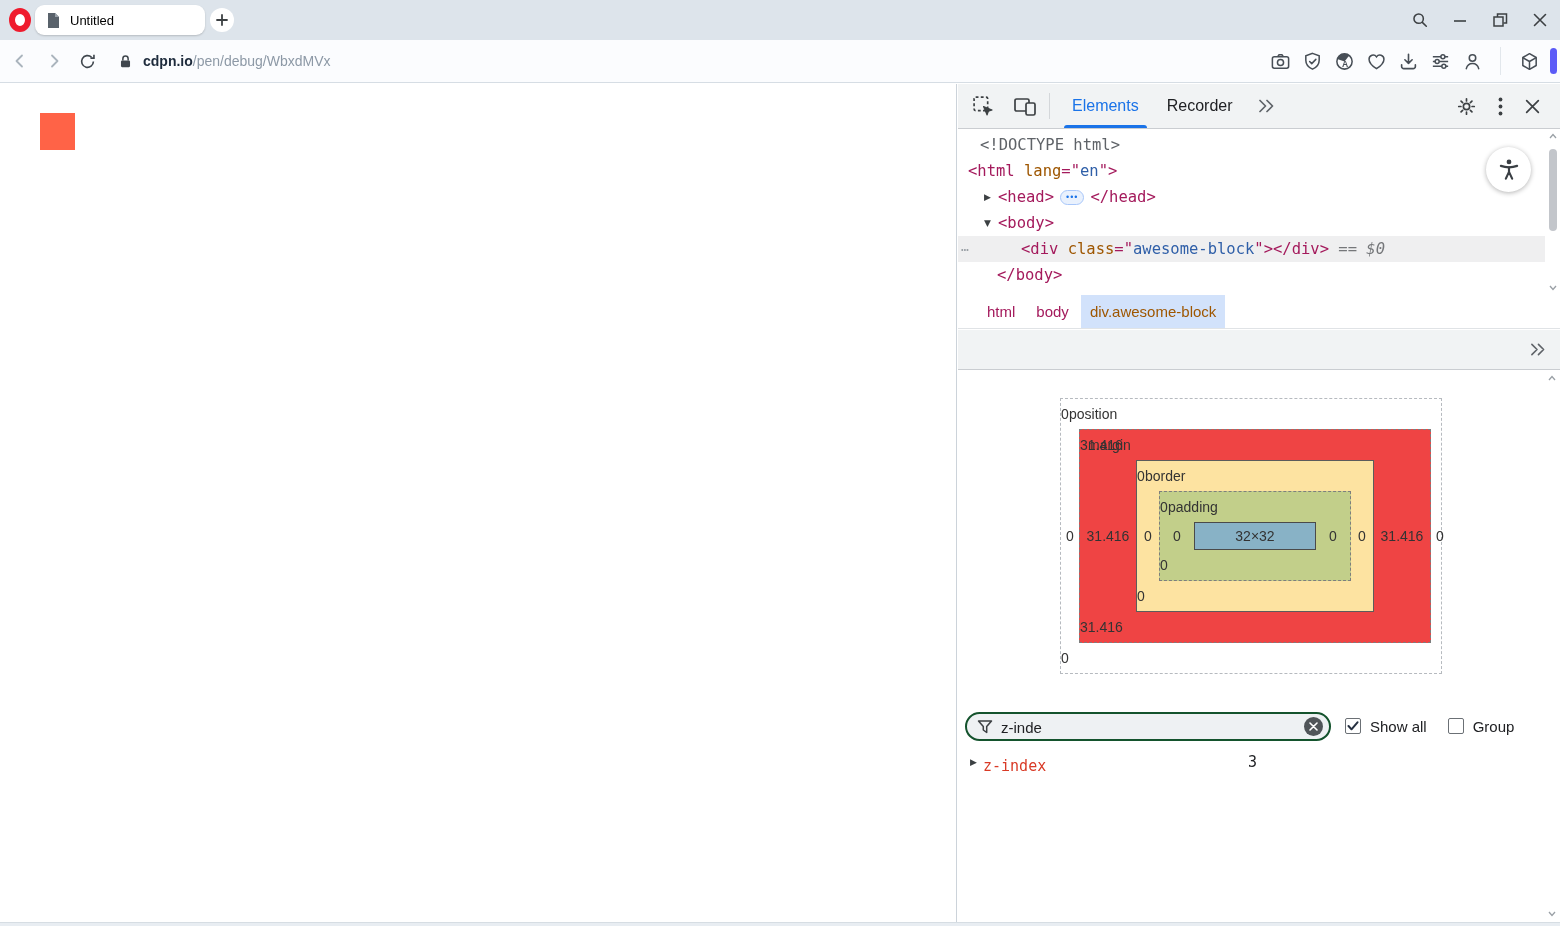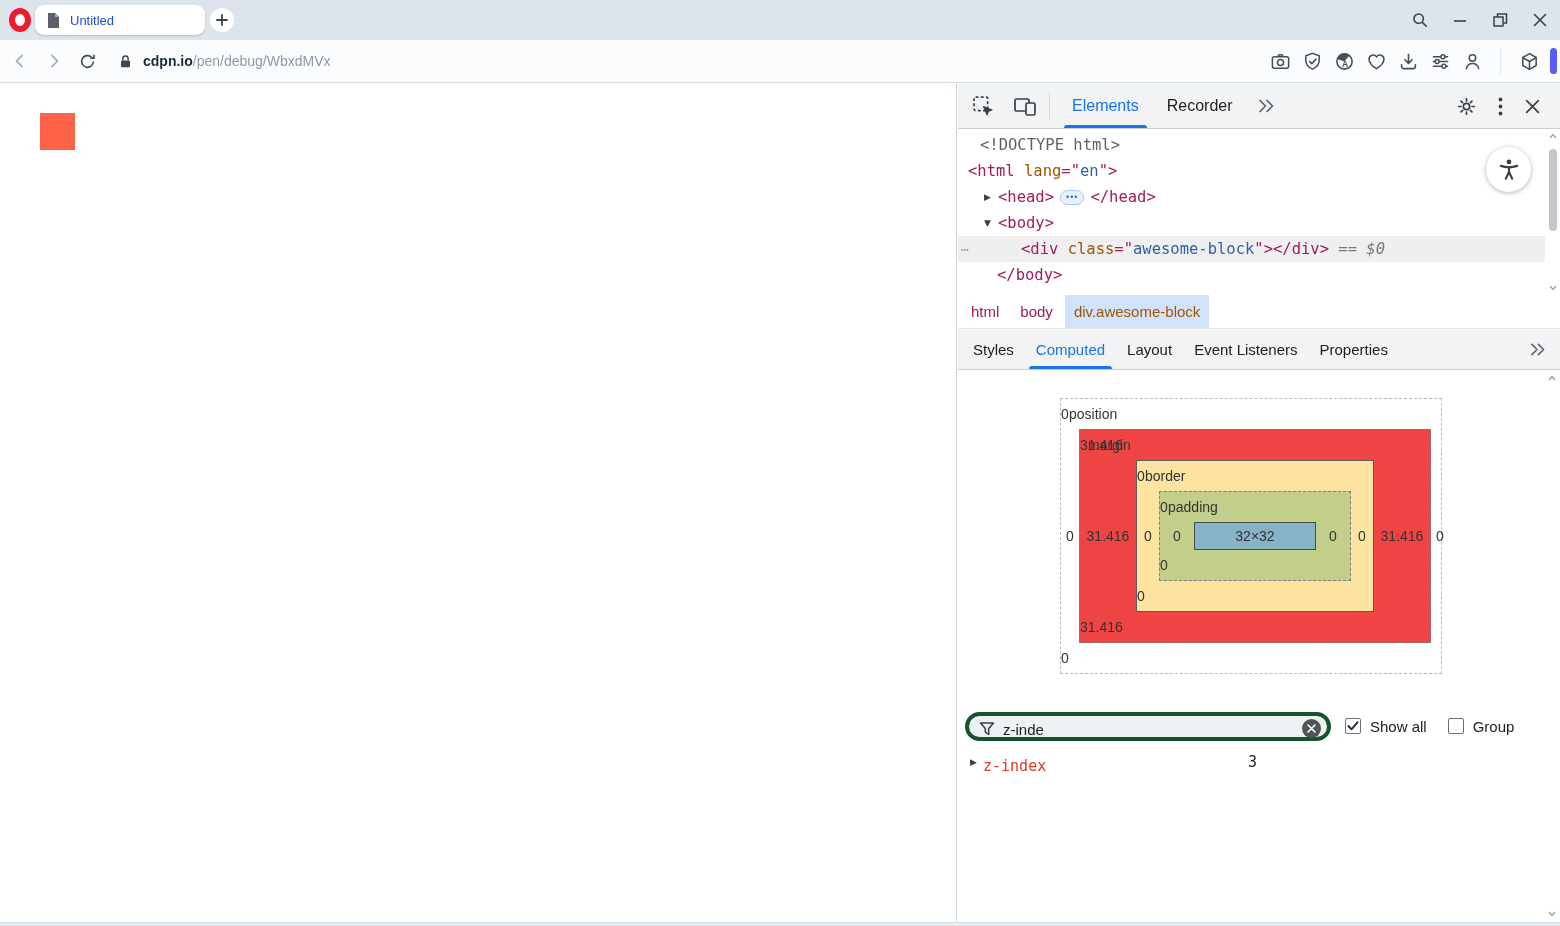--- a/index.html
+++ b/index.html
@@ -12,7 +12,7 @@
               border:6px solid #ef1b2d;box-sizing:border-box;background:#fff;}
   .tab{position:absolute;left:35px;top:5px;width:170px;height:30px;background:#fff;border-radius:9px;
        box-shadow:0 1px 2px rgba(0,0,0,.18);display:flex;align-items:center;gap:9px;padding:0 11px;box-sizing:border-box;}
-  .tab-title{font-size:13px;color:#1d4ed8;}
+  .tab-title{font-size:13px;color:#000000;}
   .newtab{position:absolute;left:210px;top:8px;width:24px;height:24px;border-radius:50%;background:#fff;
           display:flex;align-items:center;justify-content:center;}
   .win-controls{position:absolute;right:11px;top:0;height:40px;display:flex;align-items:center;gap:22px;}

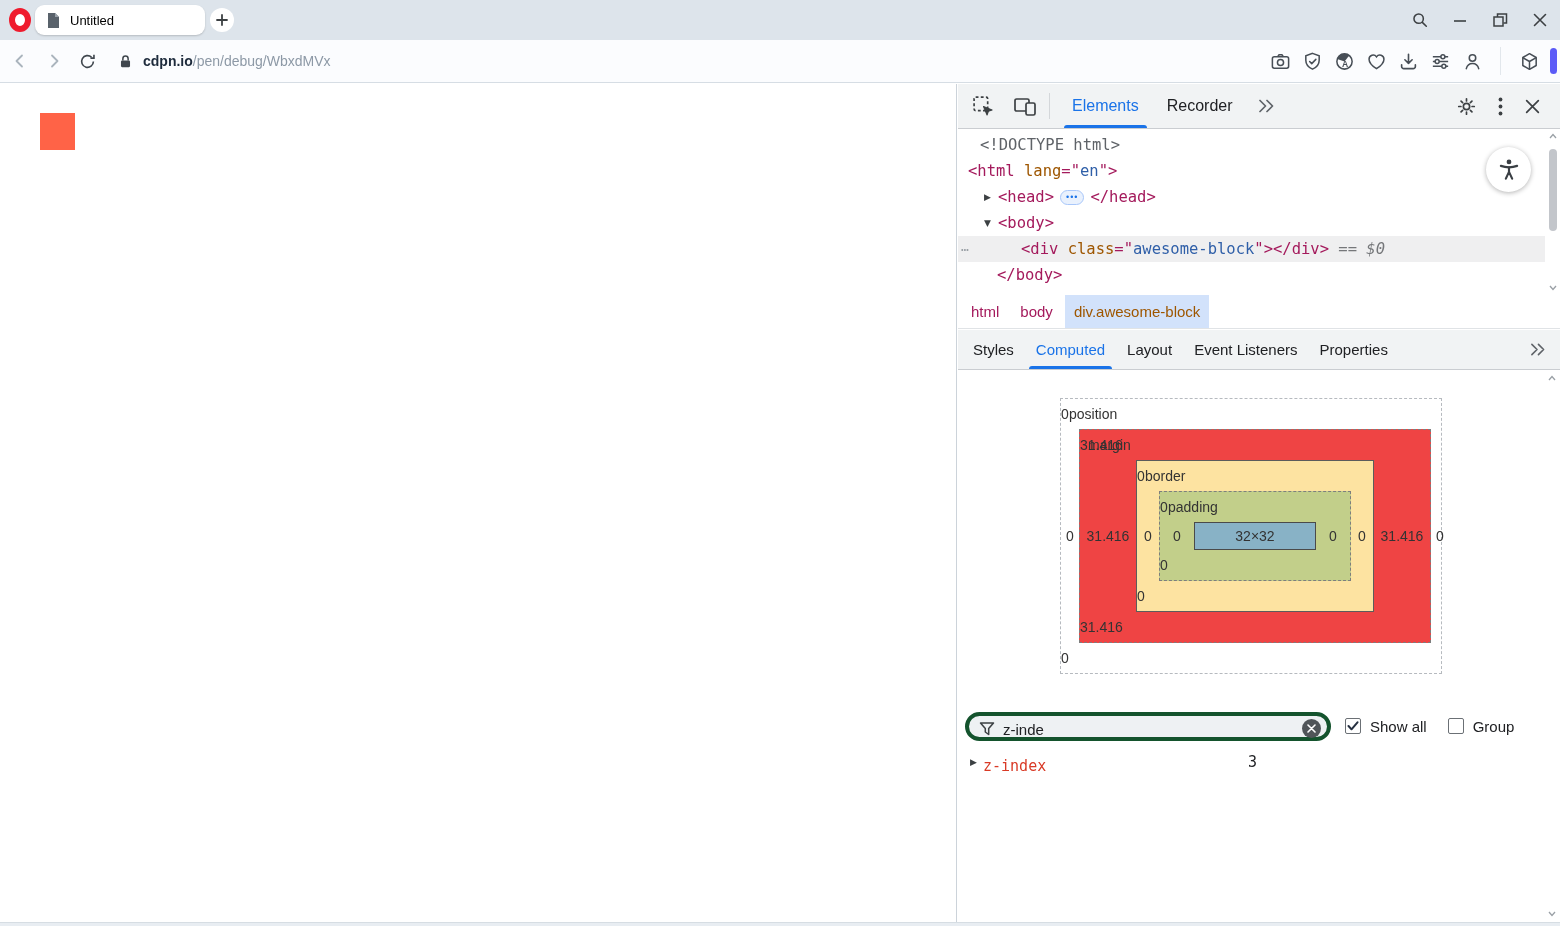--- a/index.html
+++ b/index.html
@@ -65,7 +65,7 @@
   .sb-thumb{position:absolute;left:3px;top:18px;width:8px;height:82px;border-radius:4px;background:#c3c6cb;}
   
   .dt-crumbs{position:absolute;left:0;top:211px;width:100%;height:34px;background:#fff;border-bottom:1px solid #e0e3e6;
-             display:flex;align-items:stretch;padding-left:4px;box-sizing:border-box;}
+             display:flex;align-items:stretch;padding-left:20px;box-sizing:border-box;}
   .crumb{display:flex;align-items:center;padding:0 9px;margin-right:3px;font-size:15px;color:#a41a5c;cursor:default;}
   .crumb.selected{background:#d2e2fb;color:#9e5600;}
   

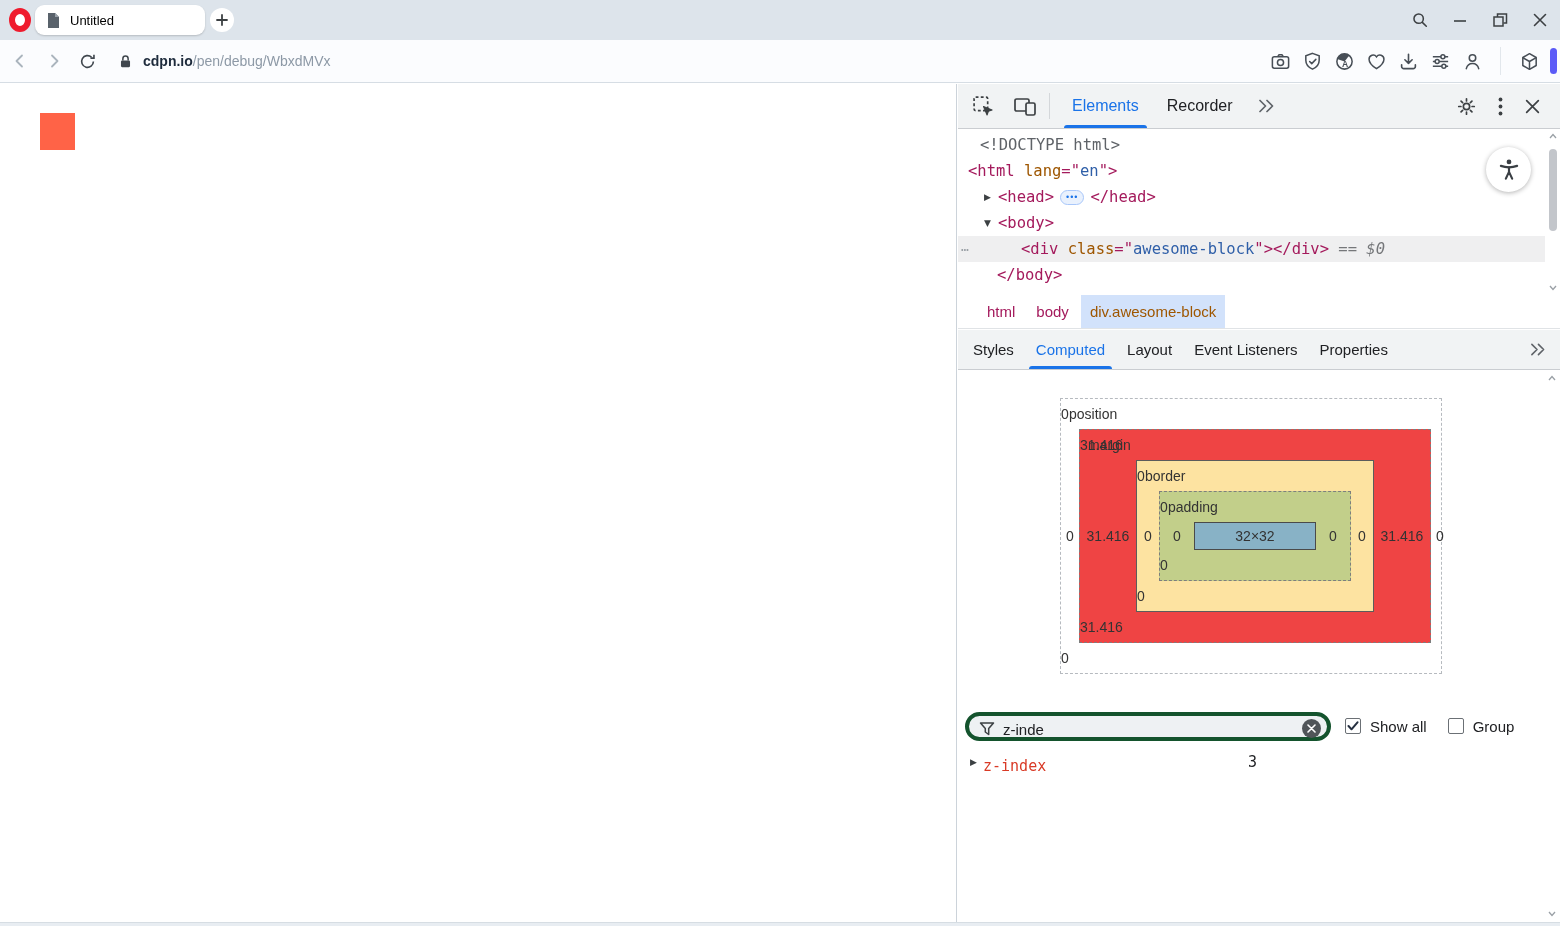--- a/index.html
+++ b/index.html
@@ -334,13 +334,6 @@
     </div>
 
   <div class="dt-paneltabs">
-    <span id="ptabs" style="display:flex;align-items:stretch;">
-        <span class="ptab">Styles</span>
-        <span class="ptab active">Computed</span>
-        <span class="ptab">Layout</span>
-        <span class="ptab">Event Listeners</span>
-        <span class="ptab">Properties</span>
-      </span>
     <span class="pt-more">
       <svg width="17" height="15" viewBox="0 0 18 16">
           <path d="M3 2.5l5.5 5.5L3 13.5M10 2.5L15.5 8 10 13.5" fill="none" stroke="#5f6368" stroke-width="1.7" stroke-linecap="round" stroke-linejoin="round"></path>

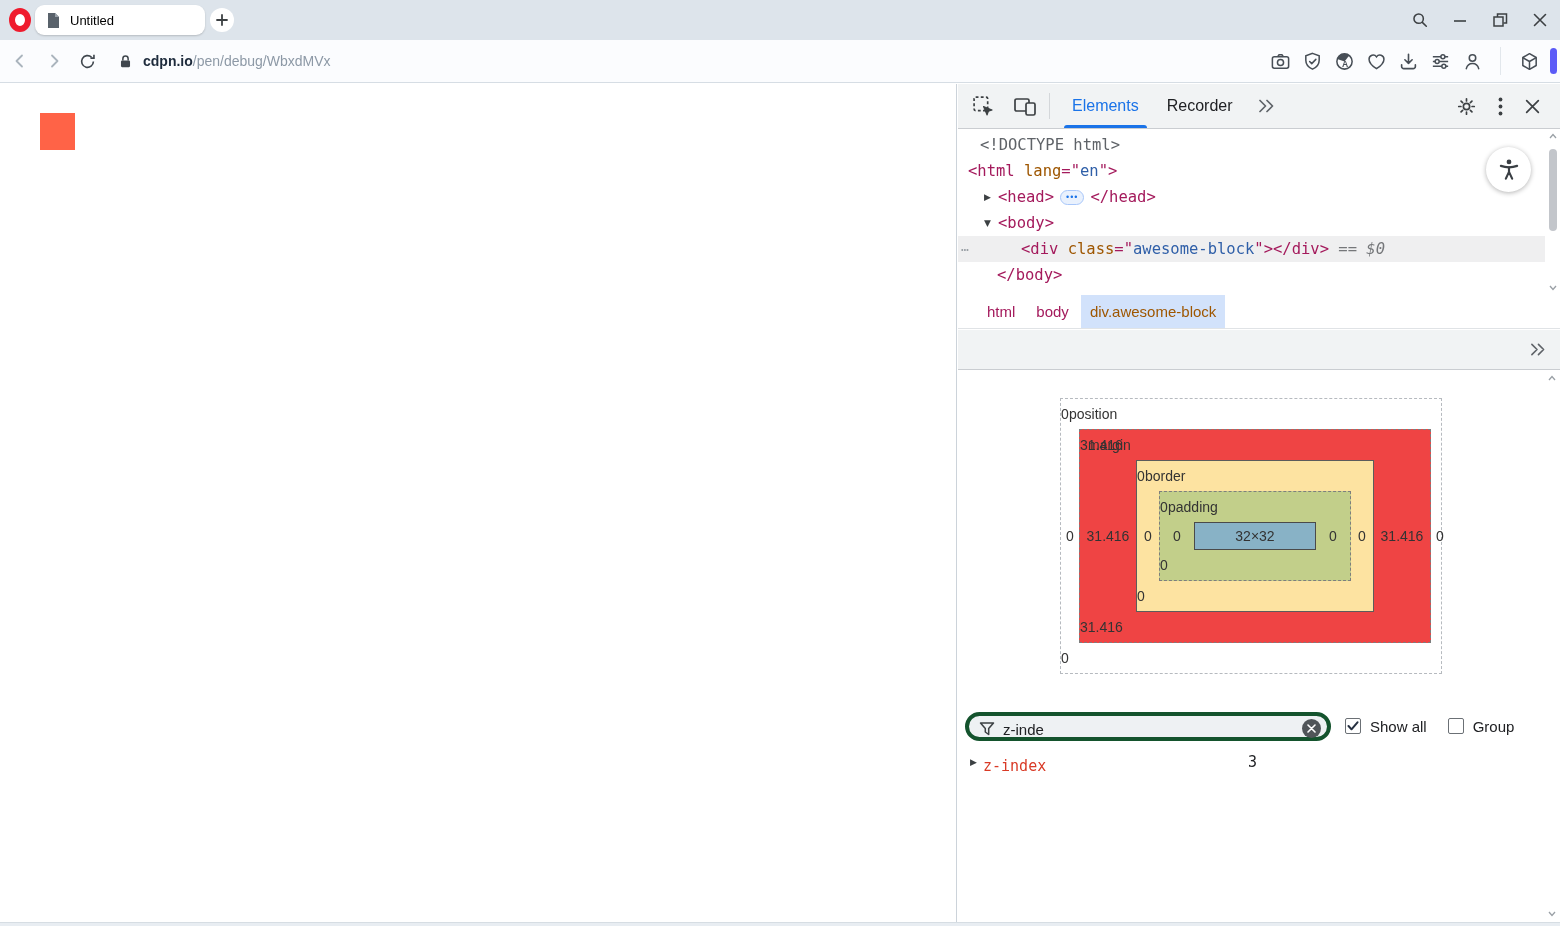--- a/index.html
+++ b/index.html
@@ -92,7 +92,7 @@
   .side-pos{flex:0 0 18px;} .side-margin{flex:0 0 56px;} .side-border{flex:0 0 22px;} .side-padding{flex:0 0 34px;}
   
   .filter-row{display:flex;align-items:center;margin-top:37px;padding-left:7px;height:30px;}
-  .filter-pill{position:relative;width:366px;height:29px;box-sizing:border-box;border:4px solid #14532d;border-radius:15px;background:#eef1f3;}
+  .filter-pill{position:relative;width:366px;height:29px;box-sizing:border-box;border:2px solid #14532d;border-radius:15px;background:#eef1f3;}
   .filter-pill input{position:absolute;left:32px;top:1px;right:32px;height:23px;border:0;outline:0;background:transparent;
                      font-size:15px;color:#202124;font-family:"Liberation Sans",sans-serif;}
   .funnel{position:absolute;left:10px;top:5px;}

